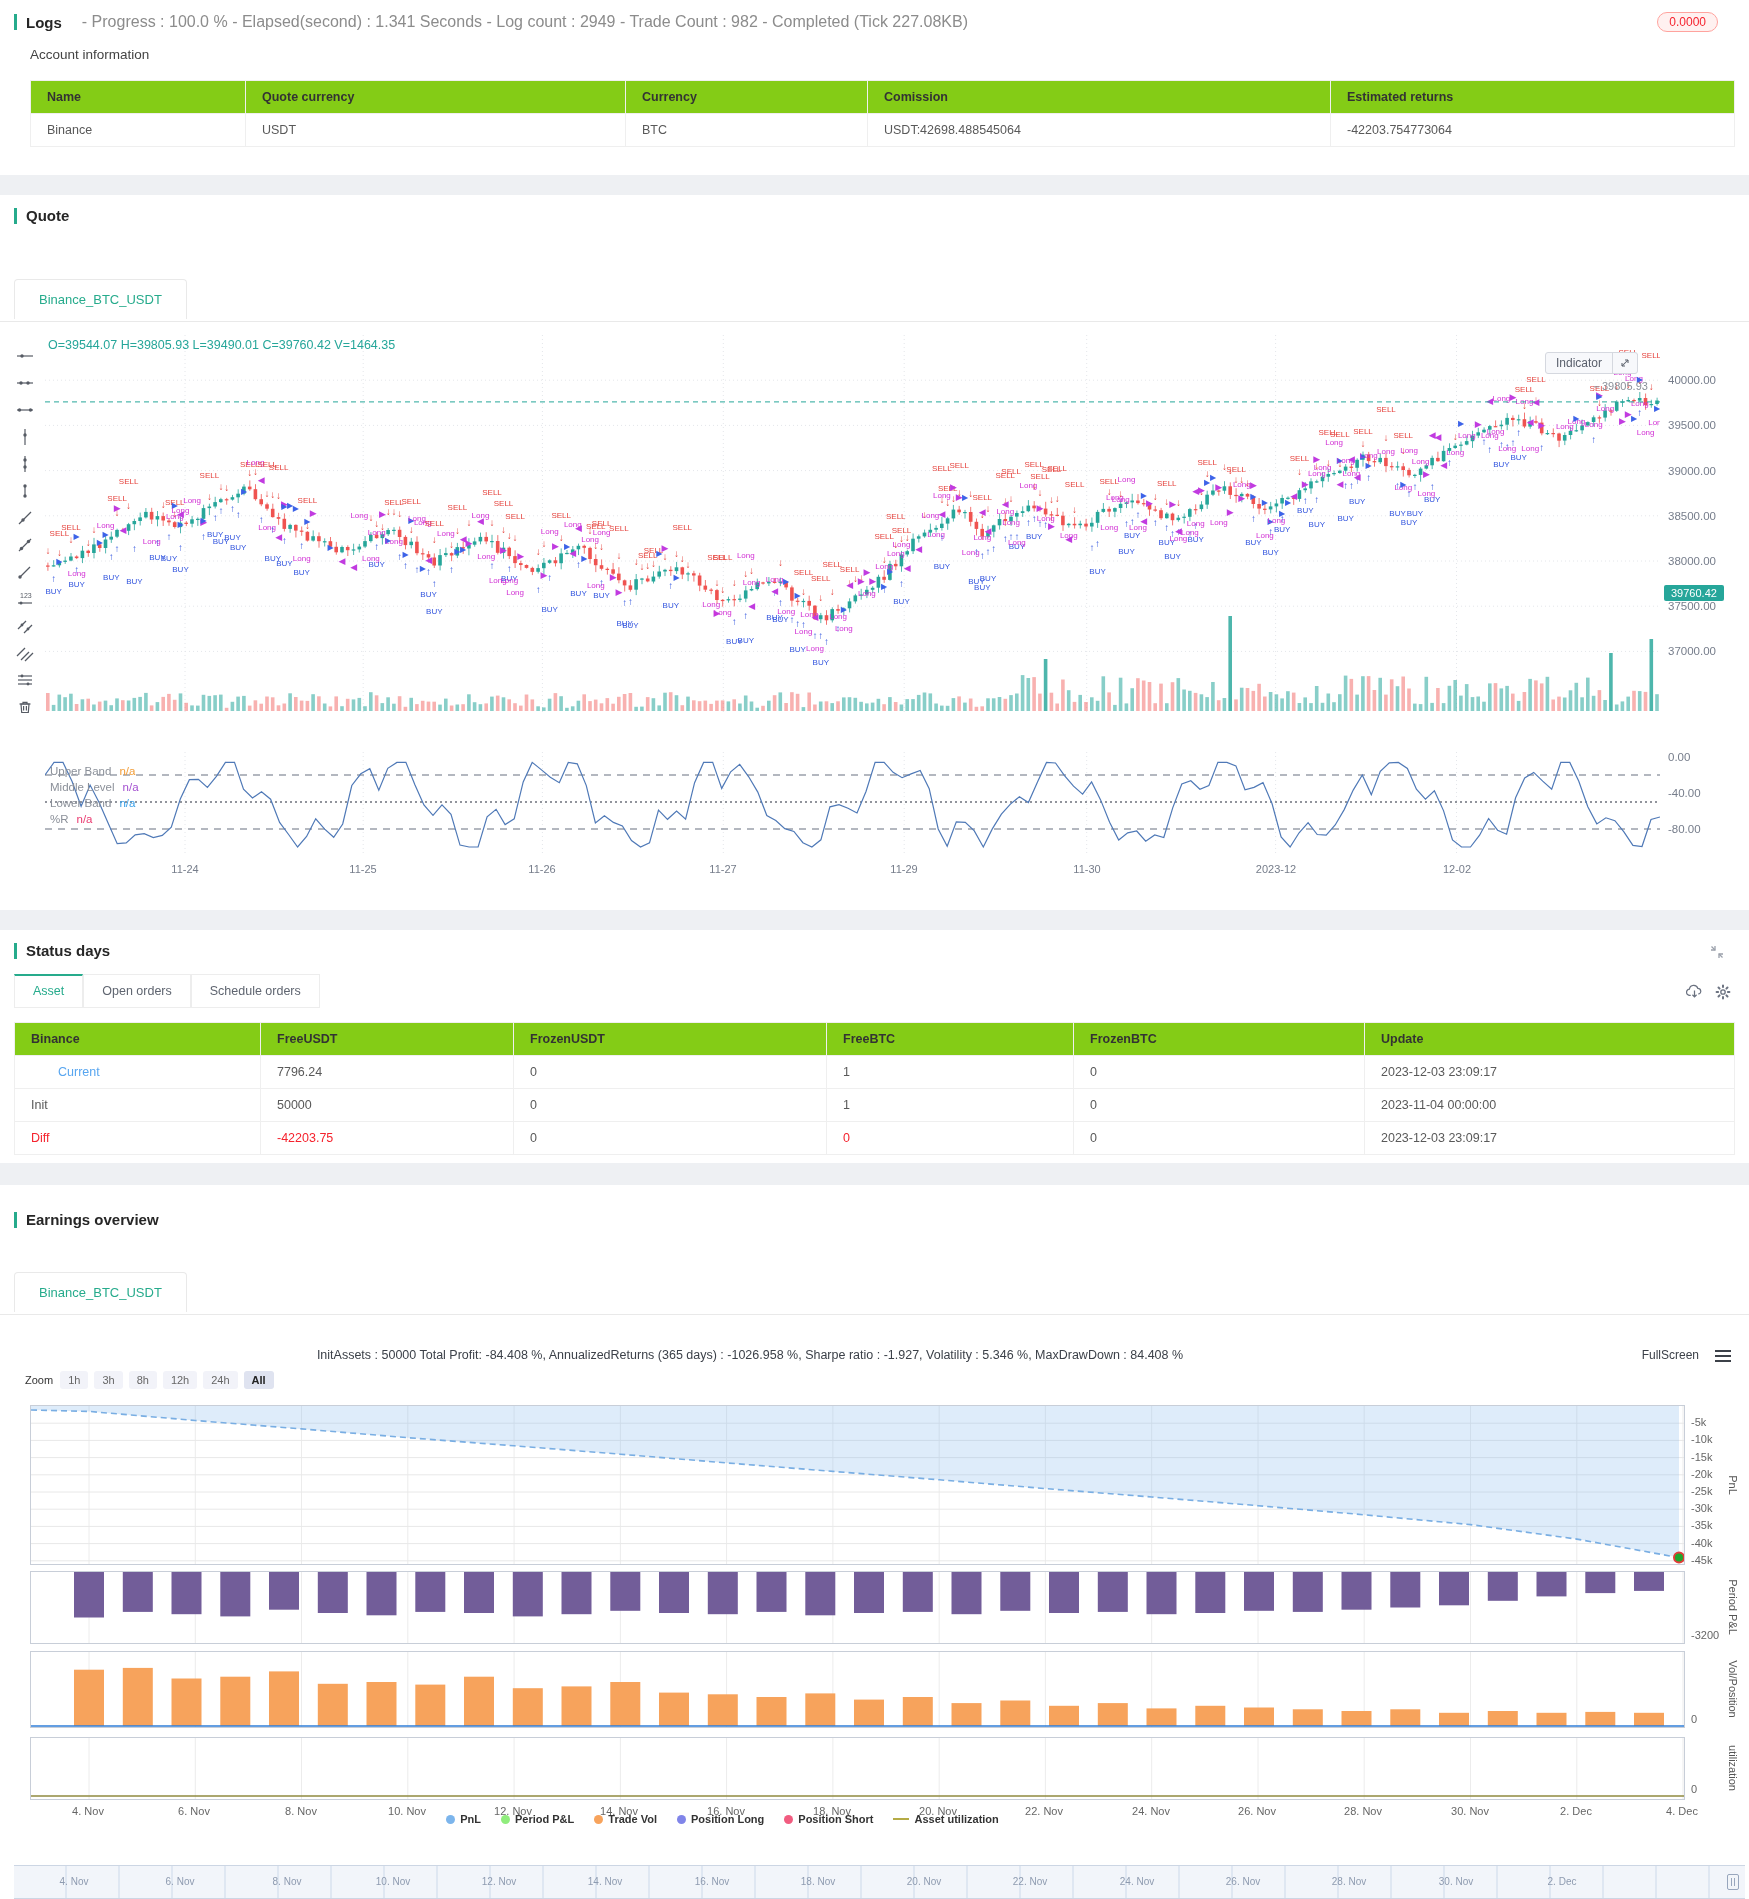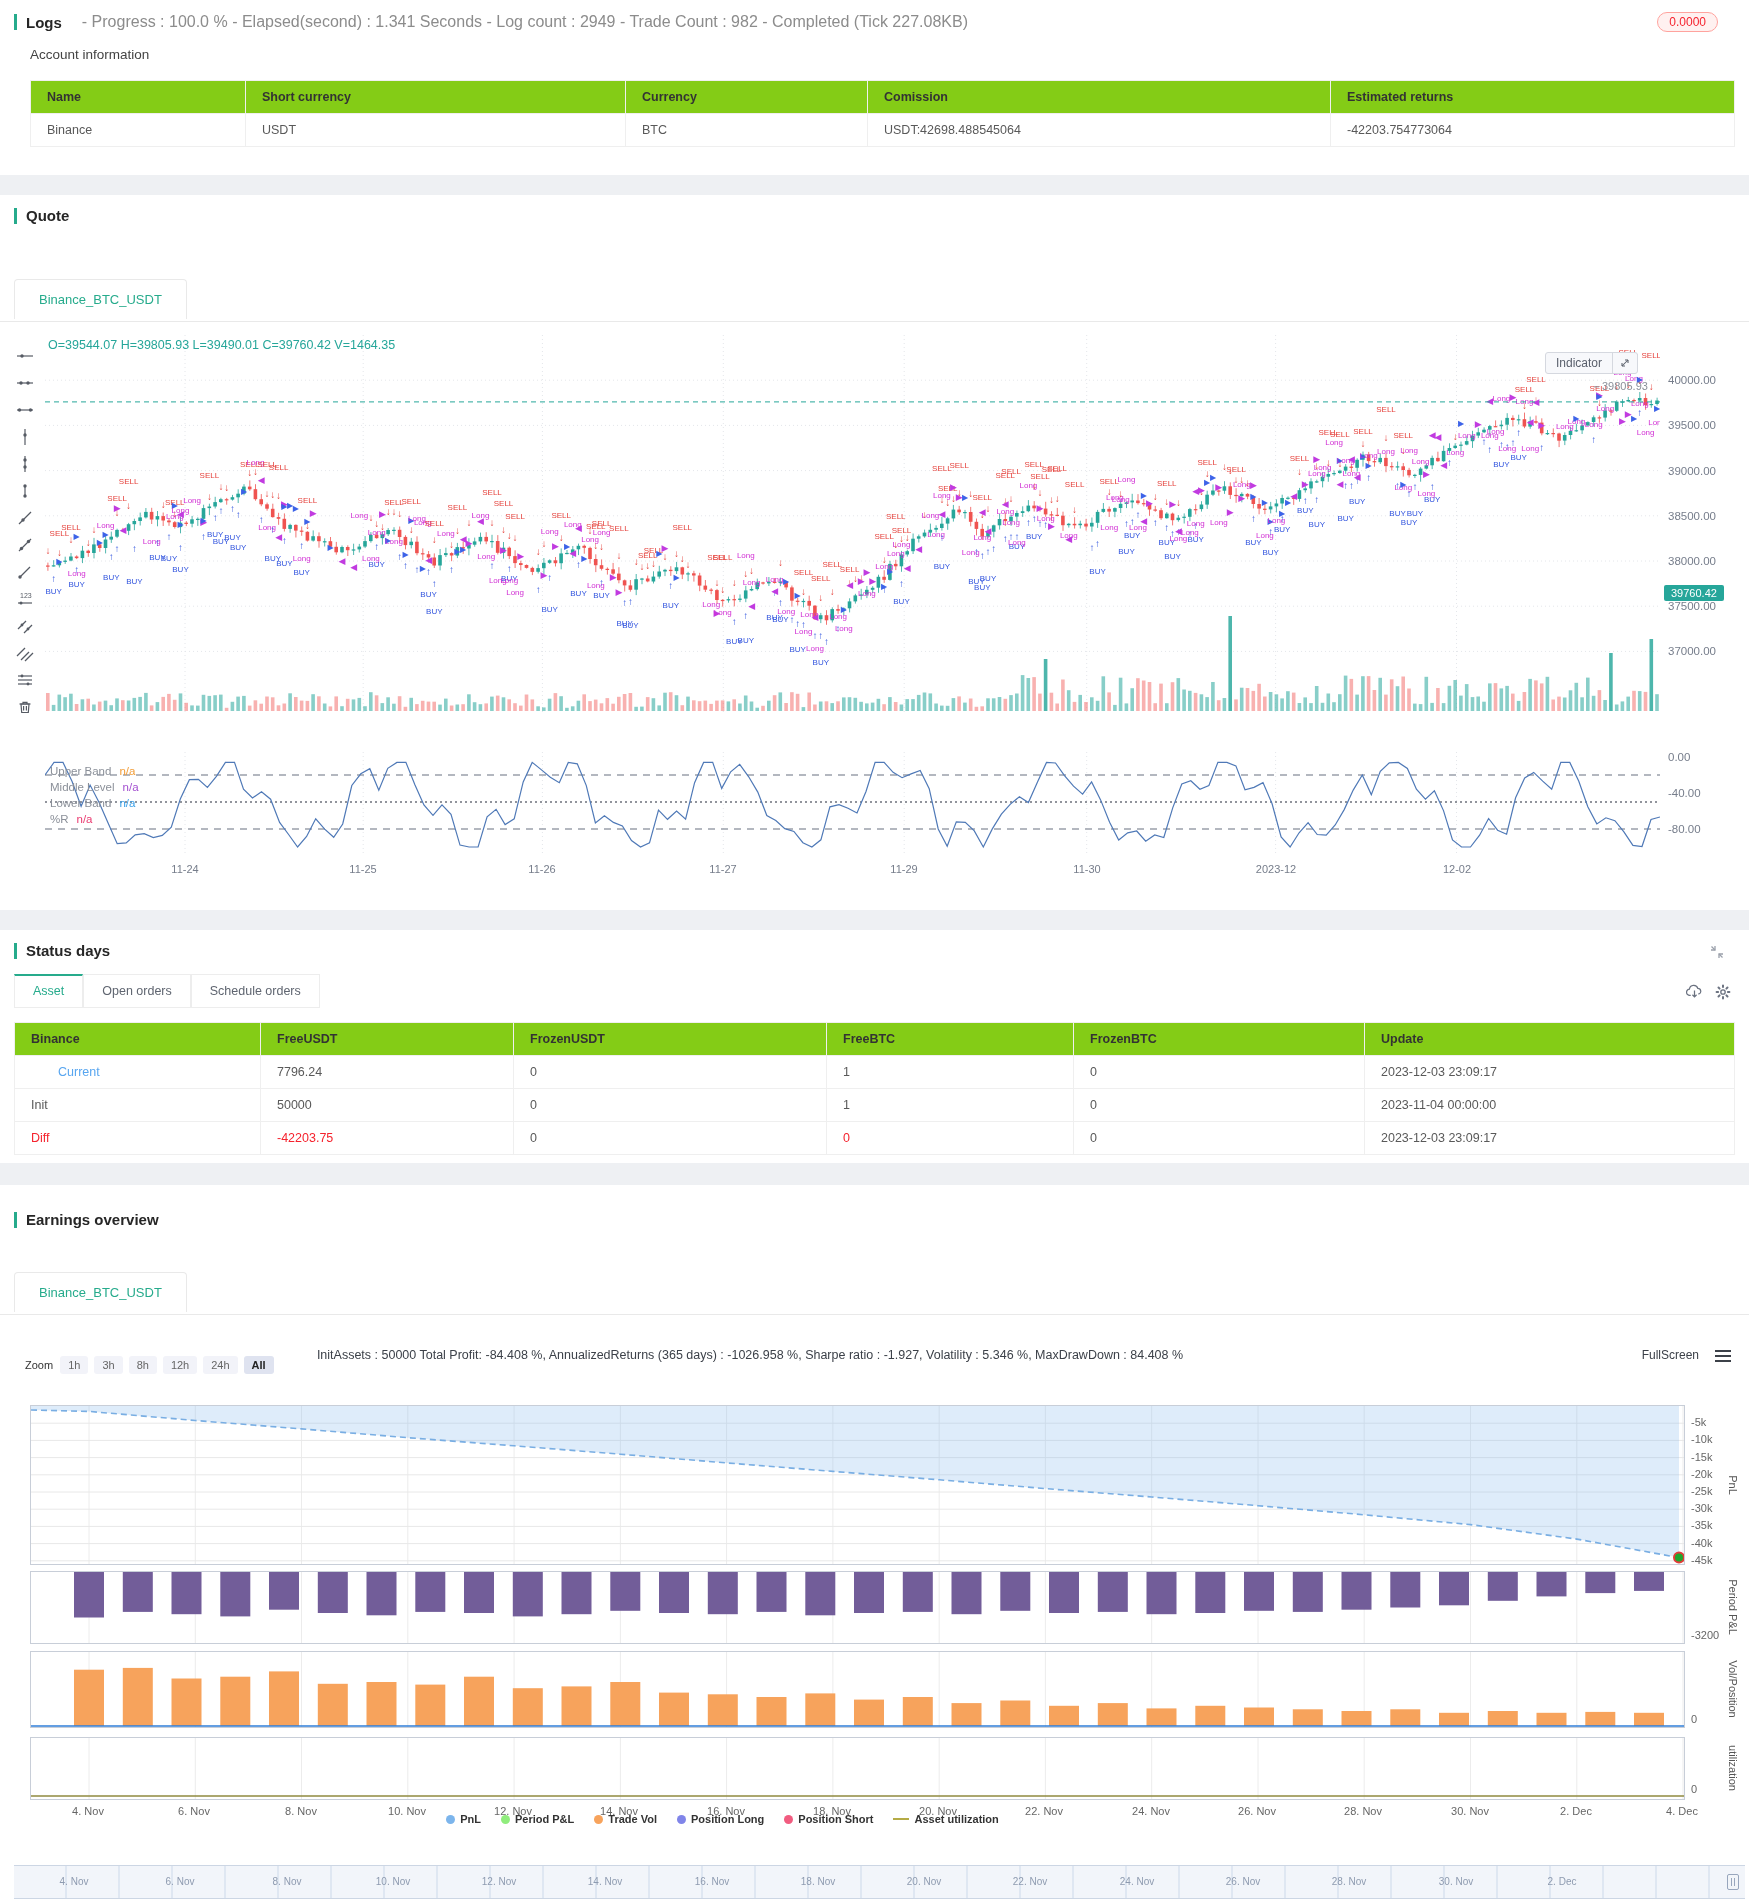--- a/index.html
+++ b/index.html
@@ -93,7 +93,7 @@
     <thead>
         <tr>
           <th>Name</th>
-          <th>Short currency</th>
+          <th>Quote currency</th>
           <th>Currency</th>
           <th>Comission</th>
           <th>Estimated returns</th>

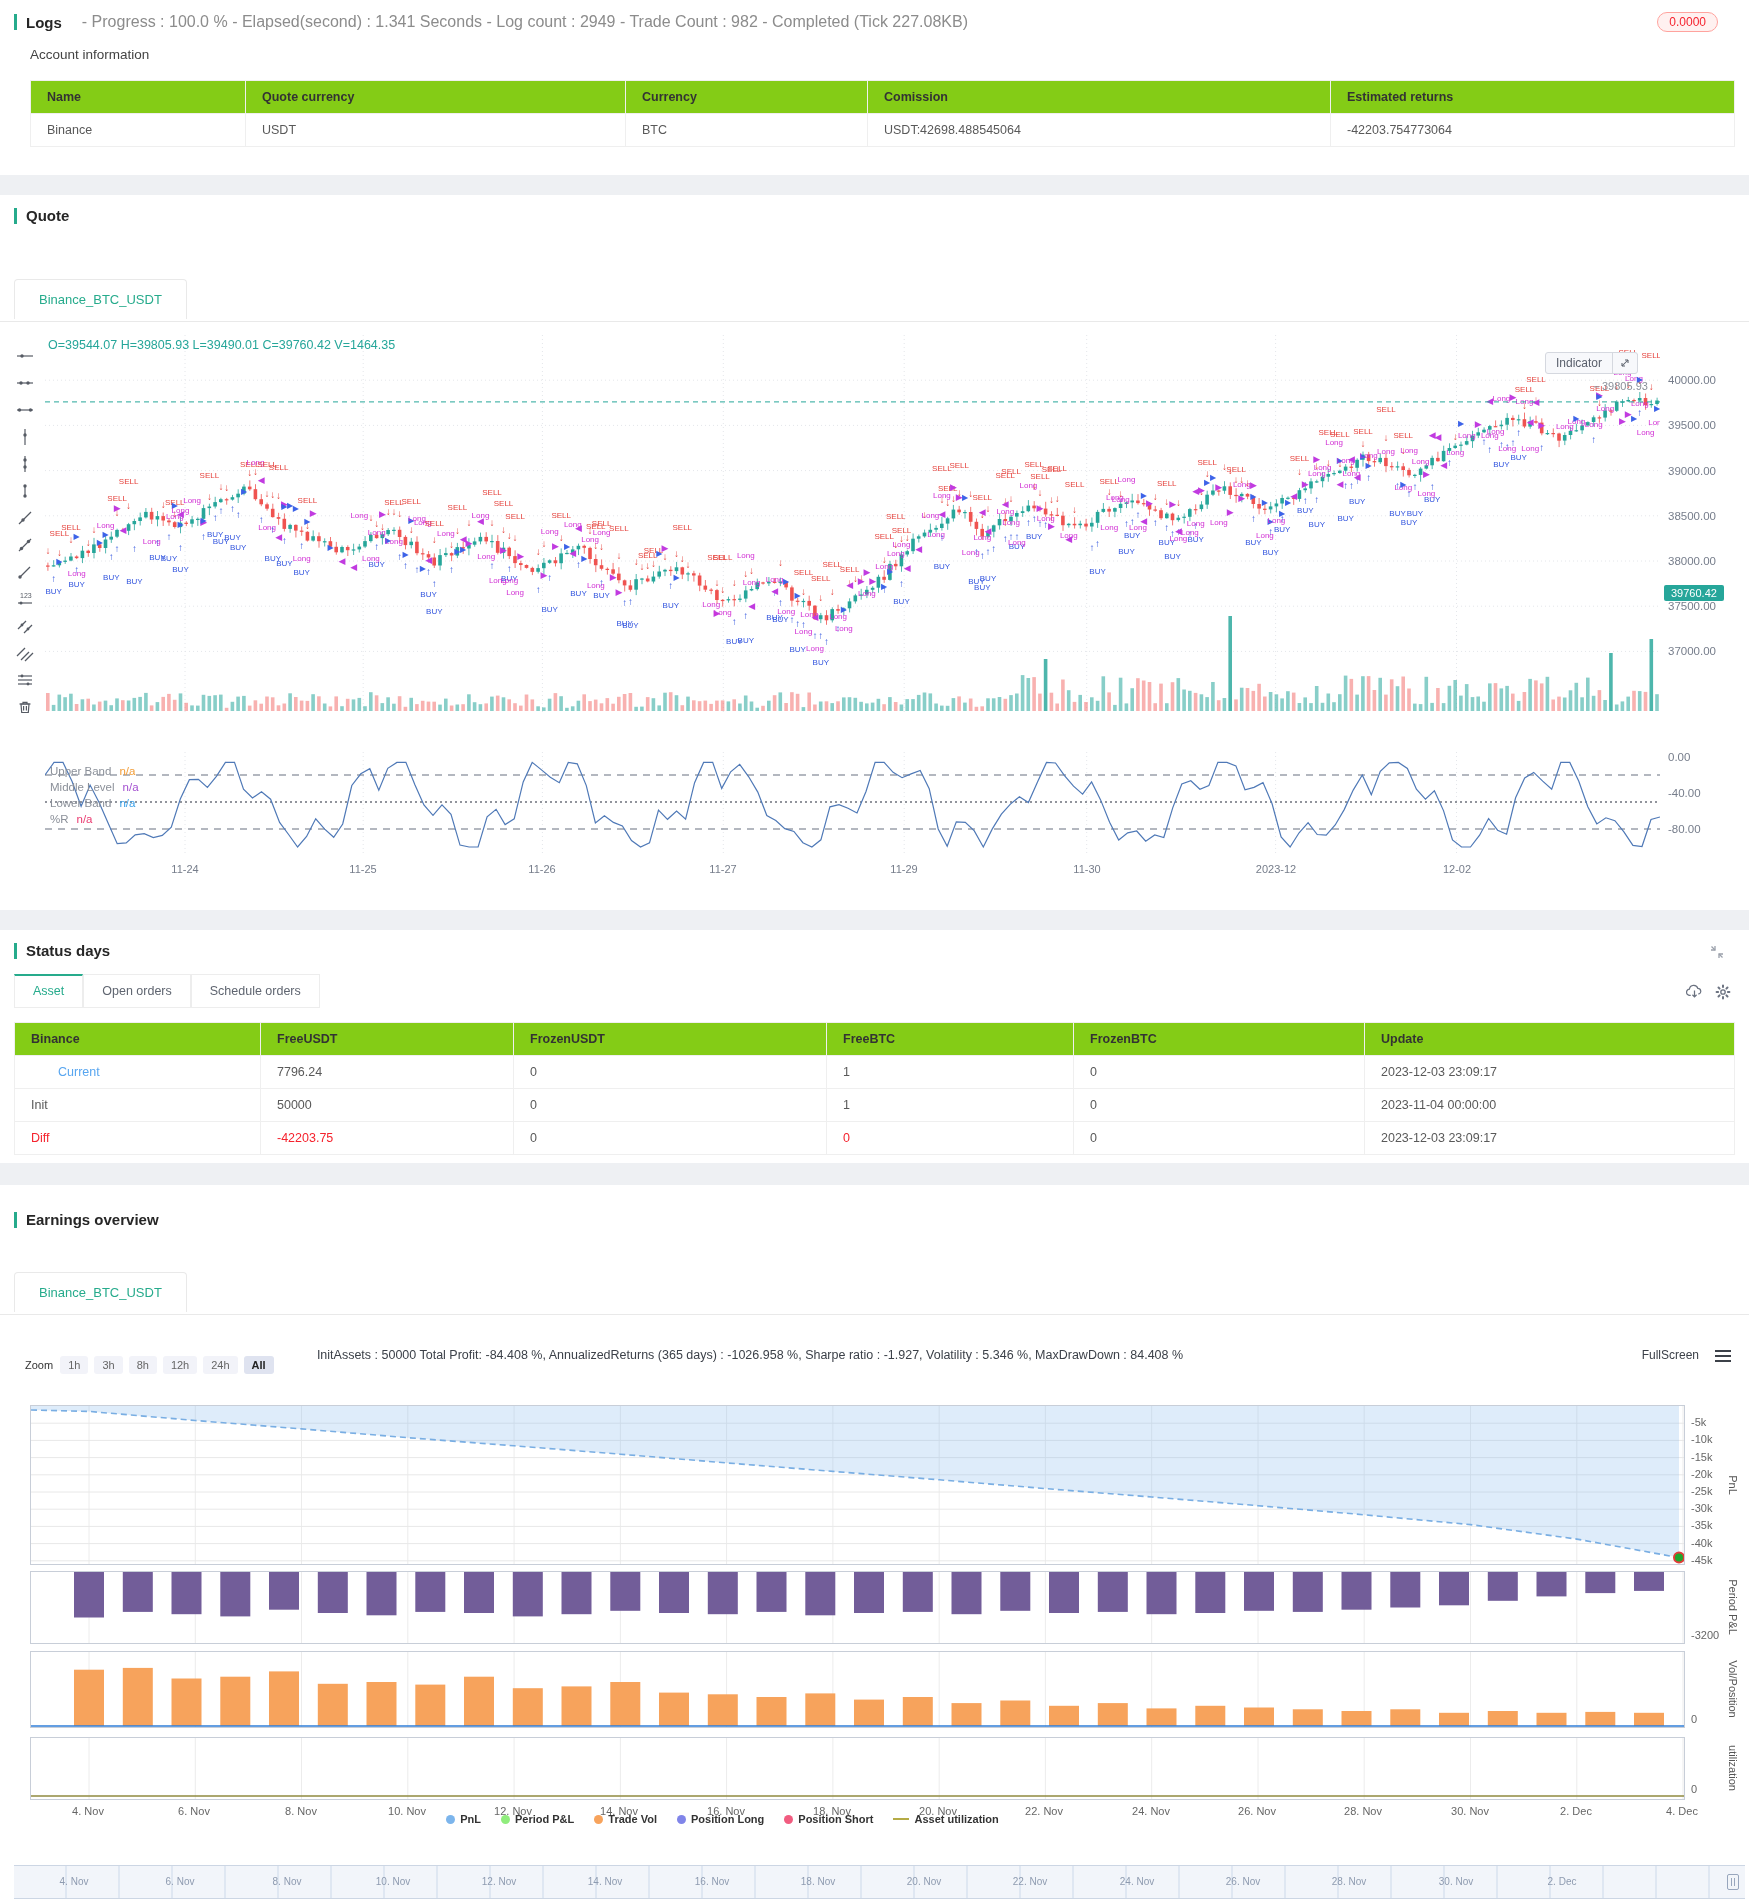--- a/index.html
+++ b/index.html
@@ -1799,7 +1799,7 @@
       <i></i>
       <i></i>
     </div>
-  <div class="zoomrow" style="top:171px;">
+  <div class="zoomrow" style="top:186px;">
     <span>Zoom</span>
     <span id="zoom-btns" style="display:flex;gap:6px;">
         <span class="zbtn">1h</span>

